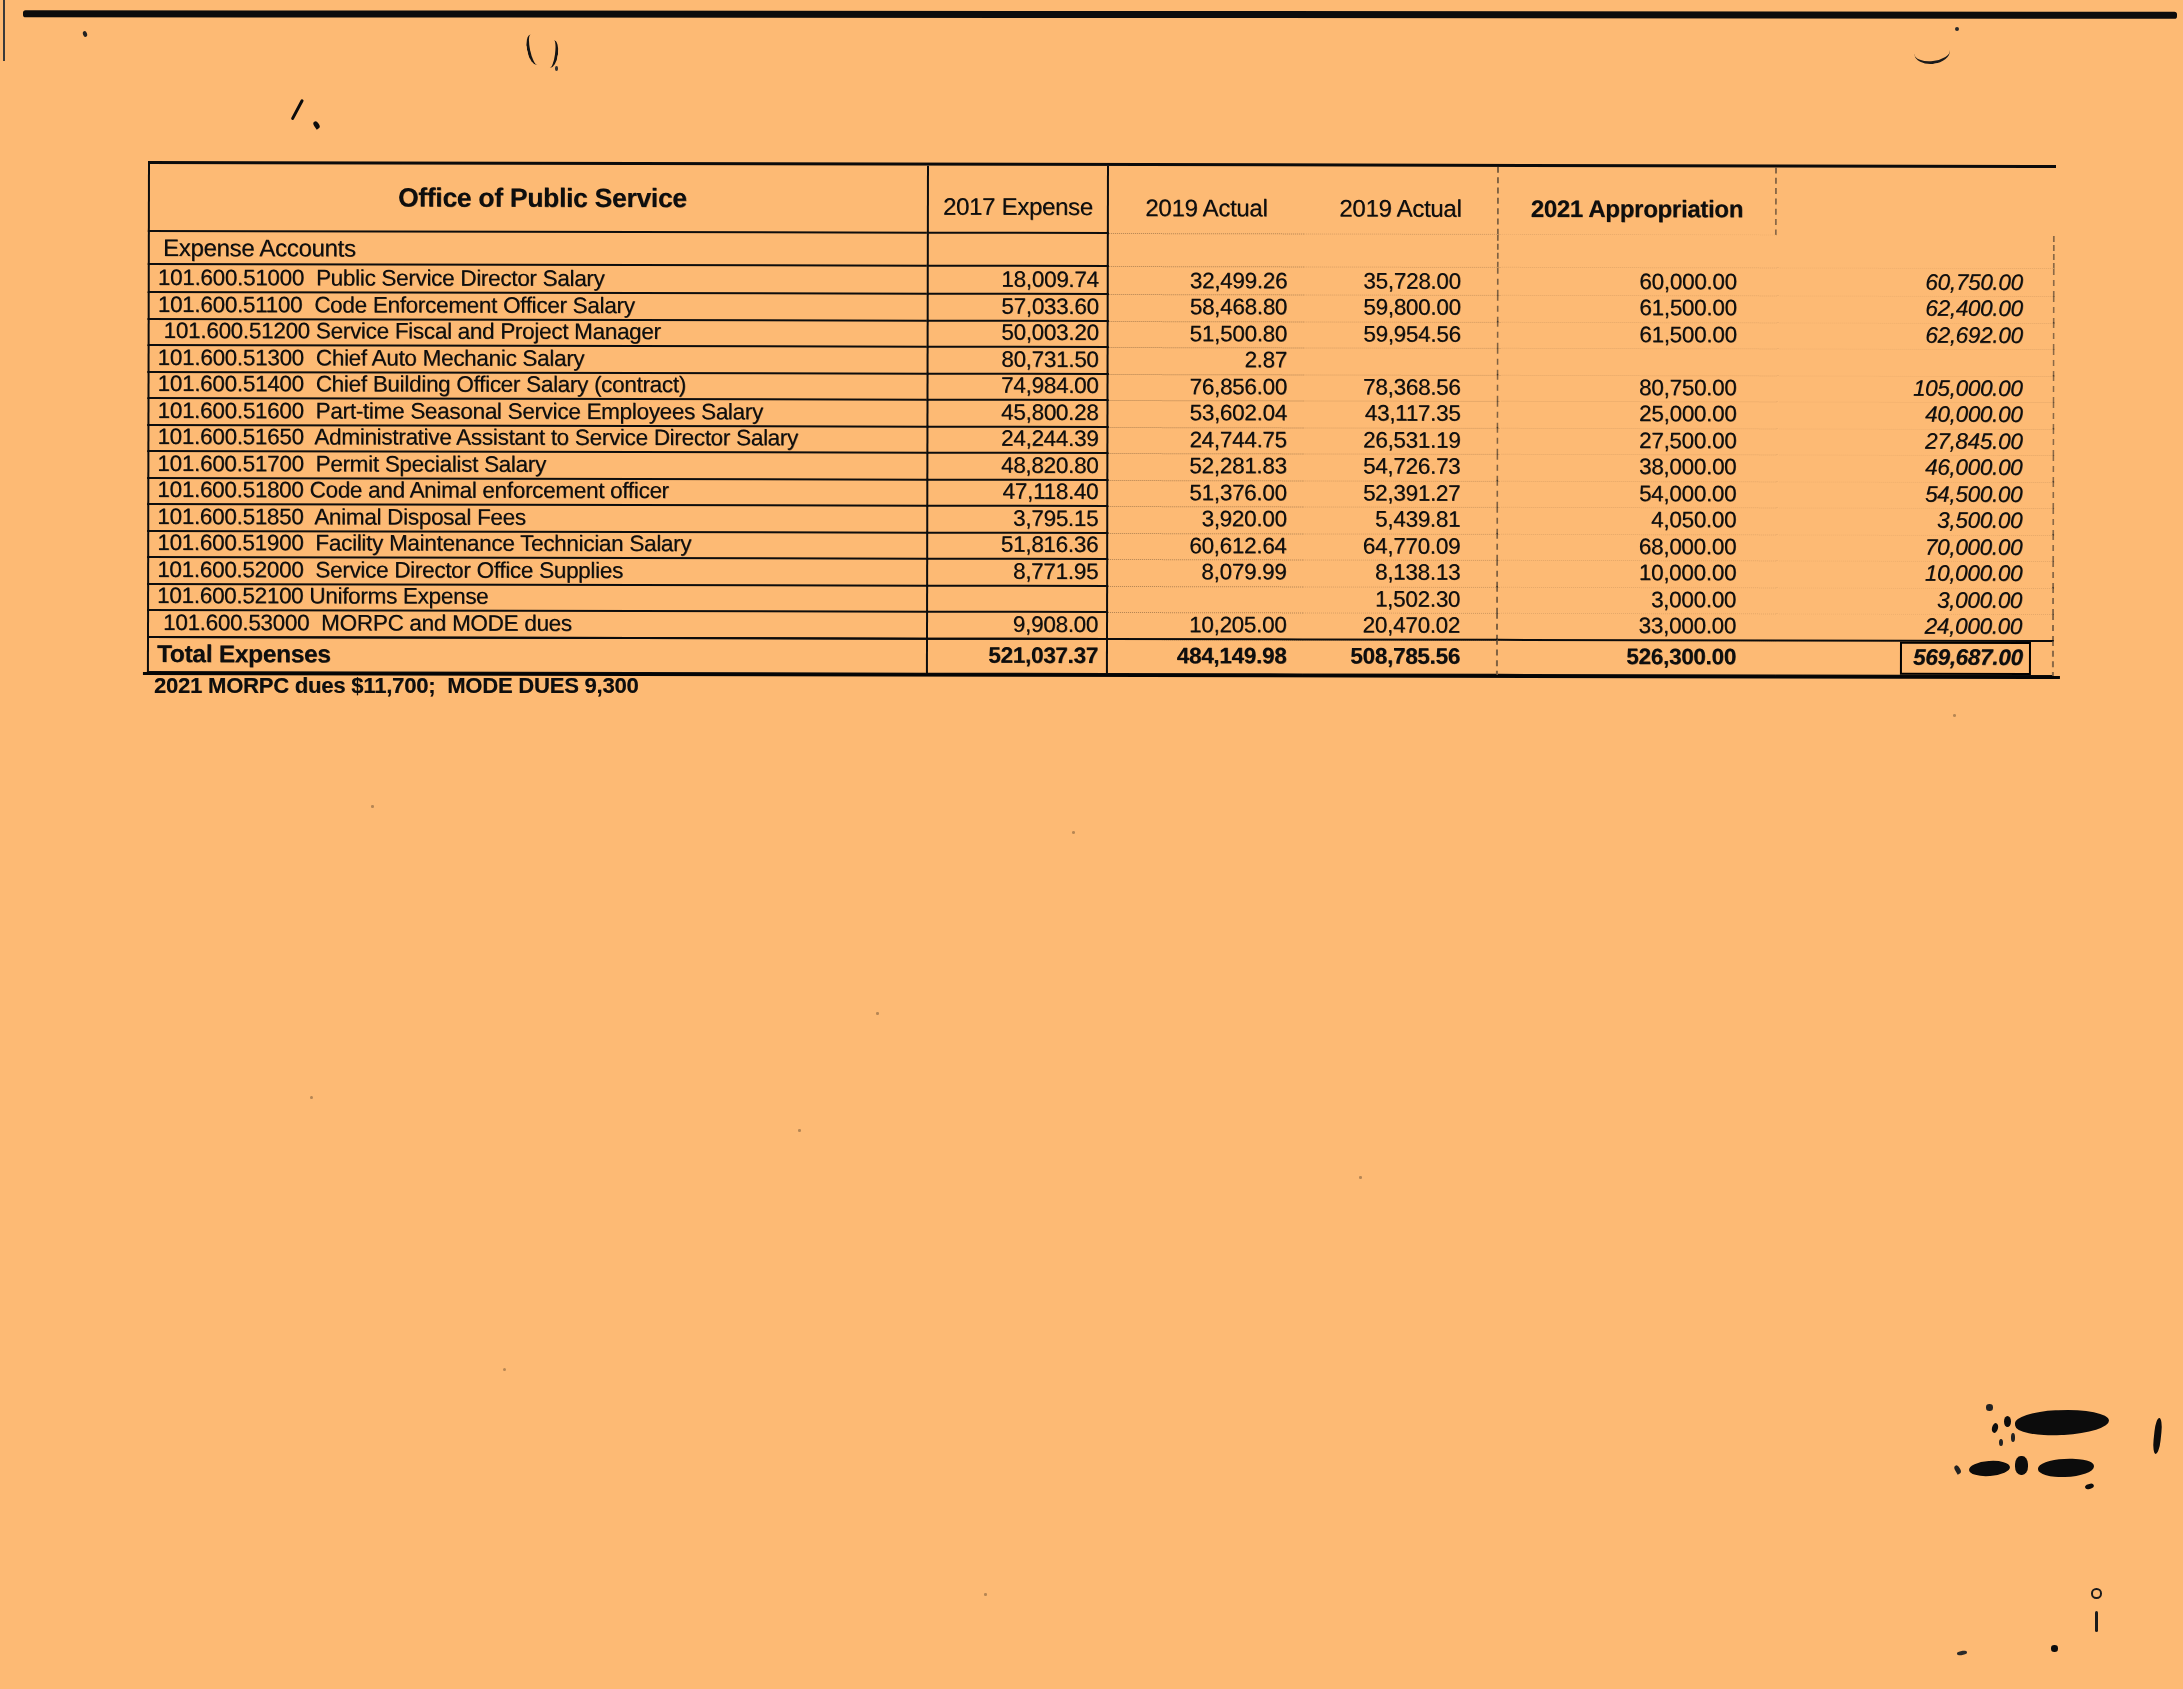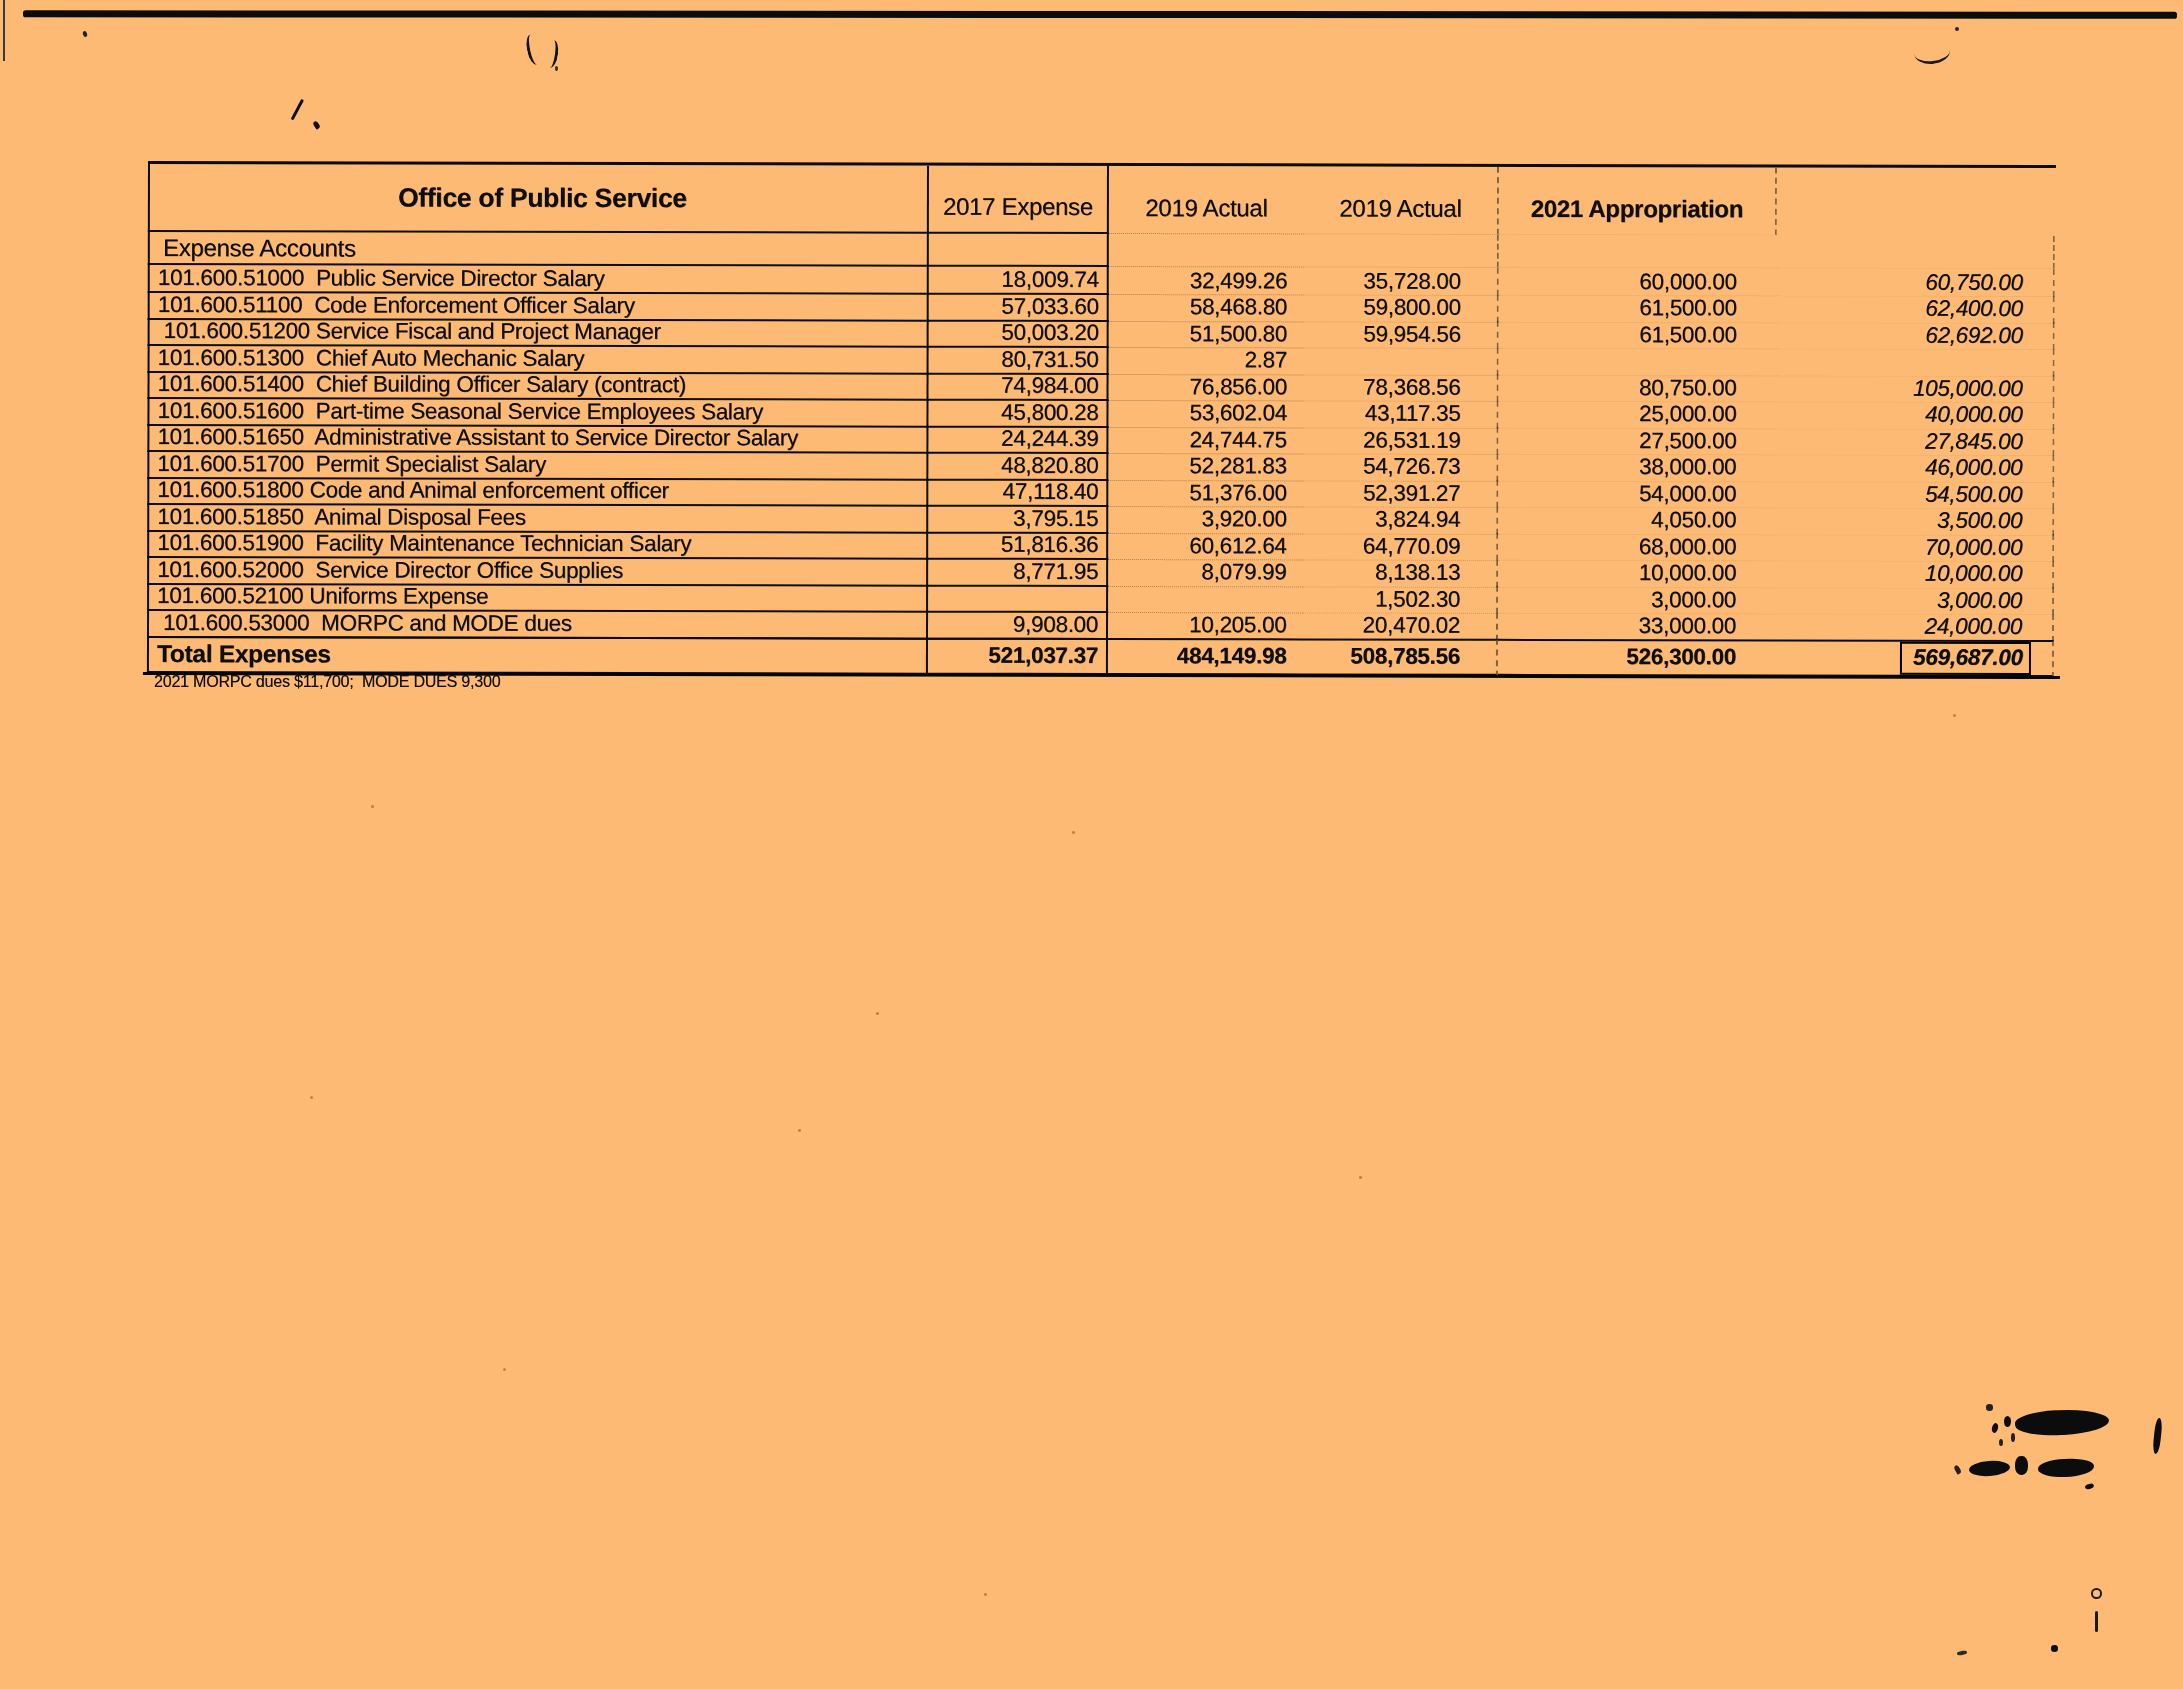--- a/index.html
+++ b/index.html
@@ -204,7 +204,7 @@
           <div class="cell c1 lbl">101.600.51850  Animal Disposal Fees</div>
           <div class="cell c2 num">3,795.15</div>
           <div class="cell c3 num">3,920.00</div>
-          <div class="cell c4 num">3,824.94</div>
+          <div class="cell c4 num">5,439.81</div>
           <div class="cell c5 num">4,050.00</div>
           <div class="cell c6 num">3,500.00</div>
         </div>

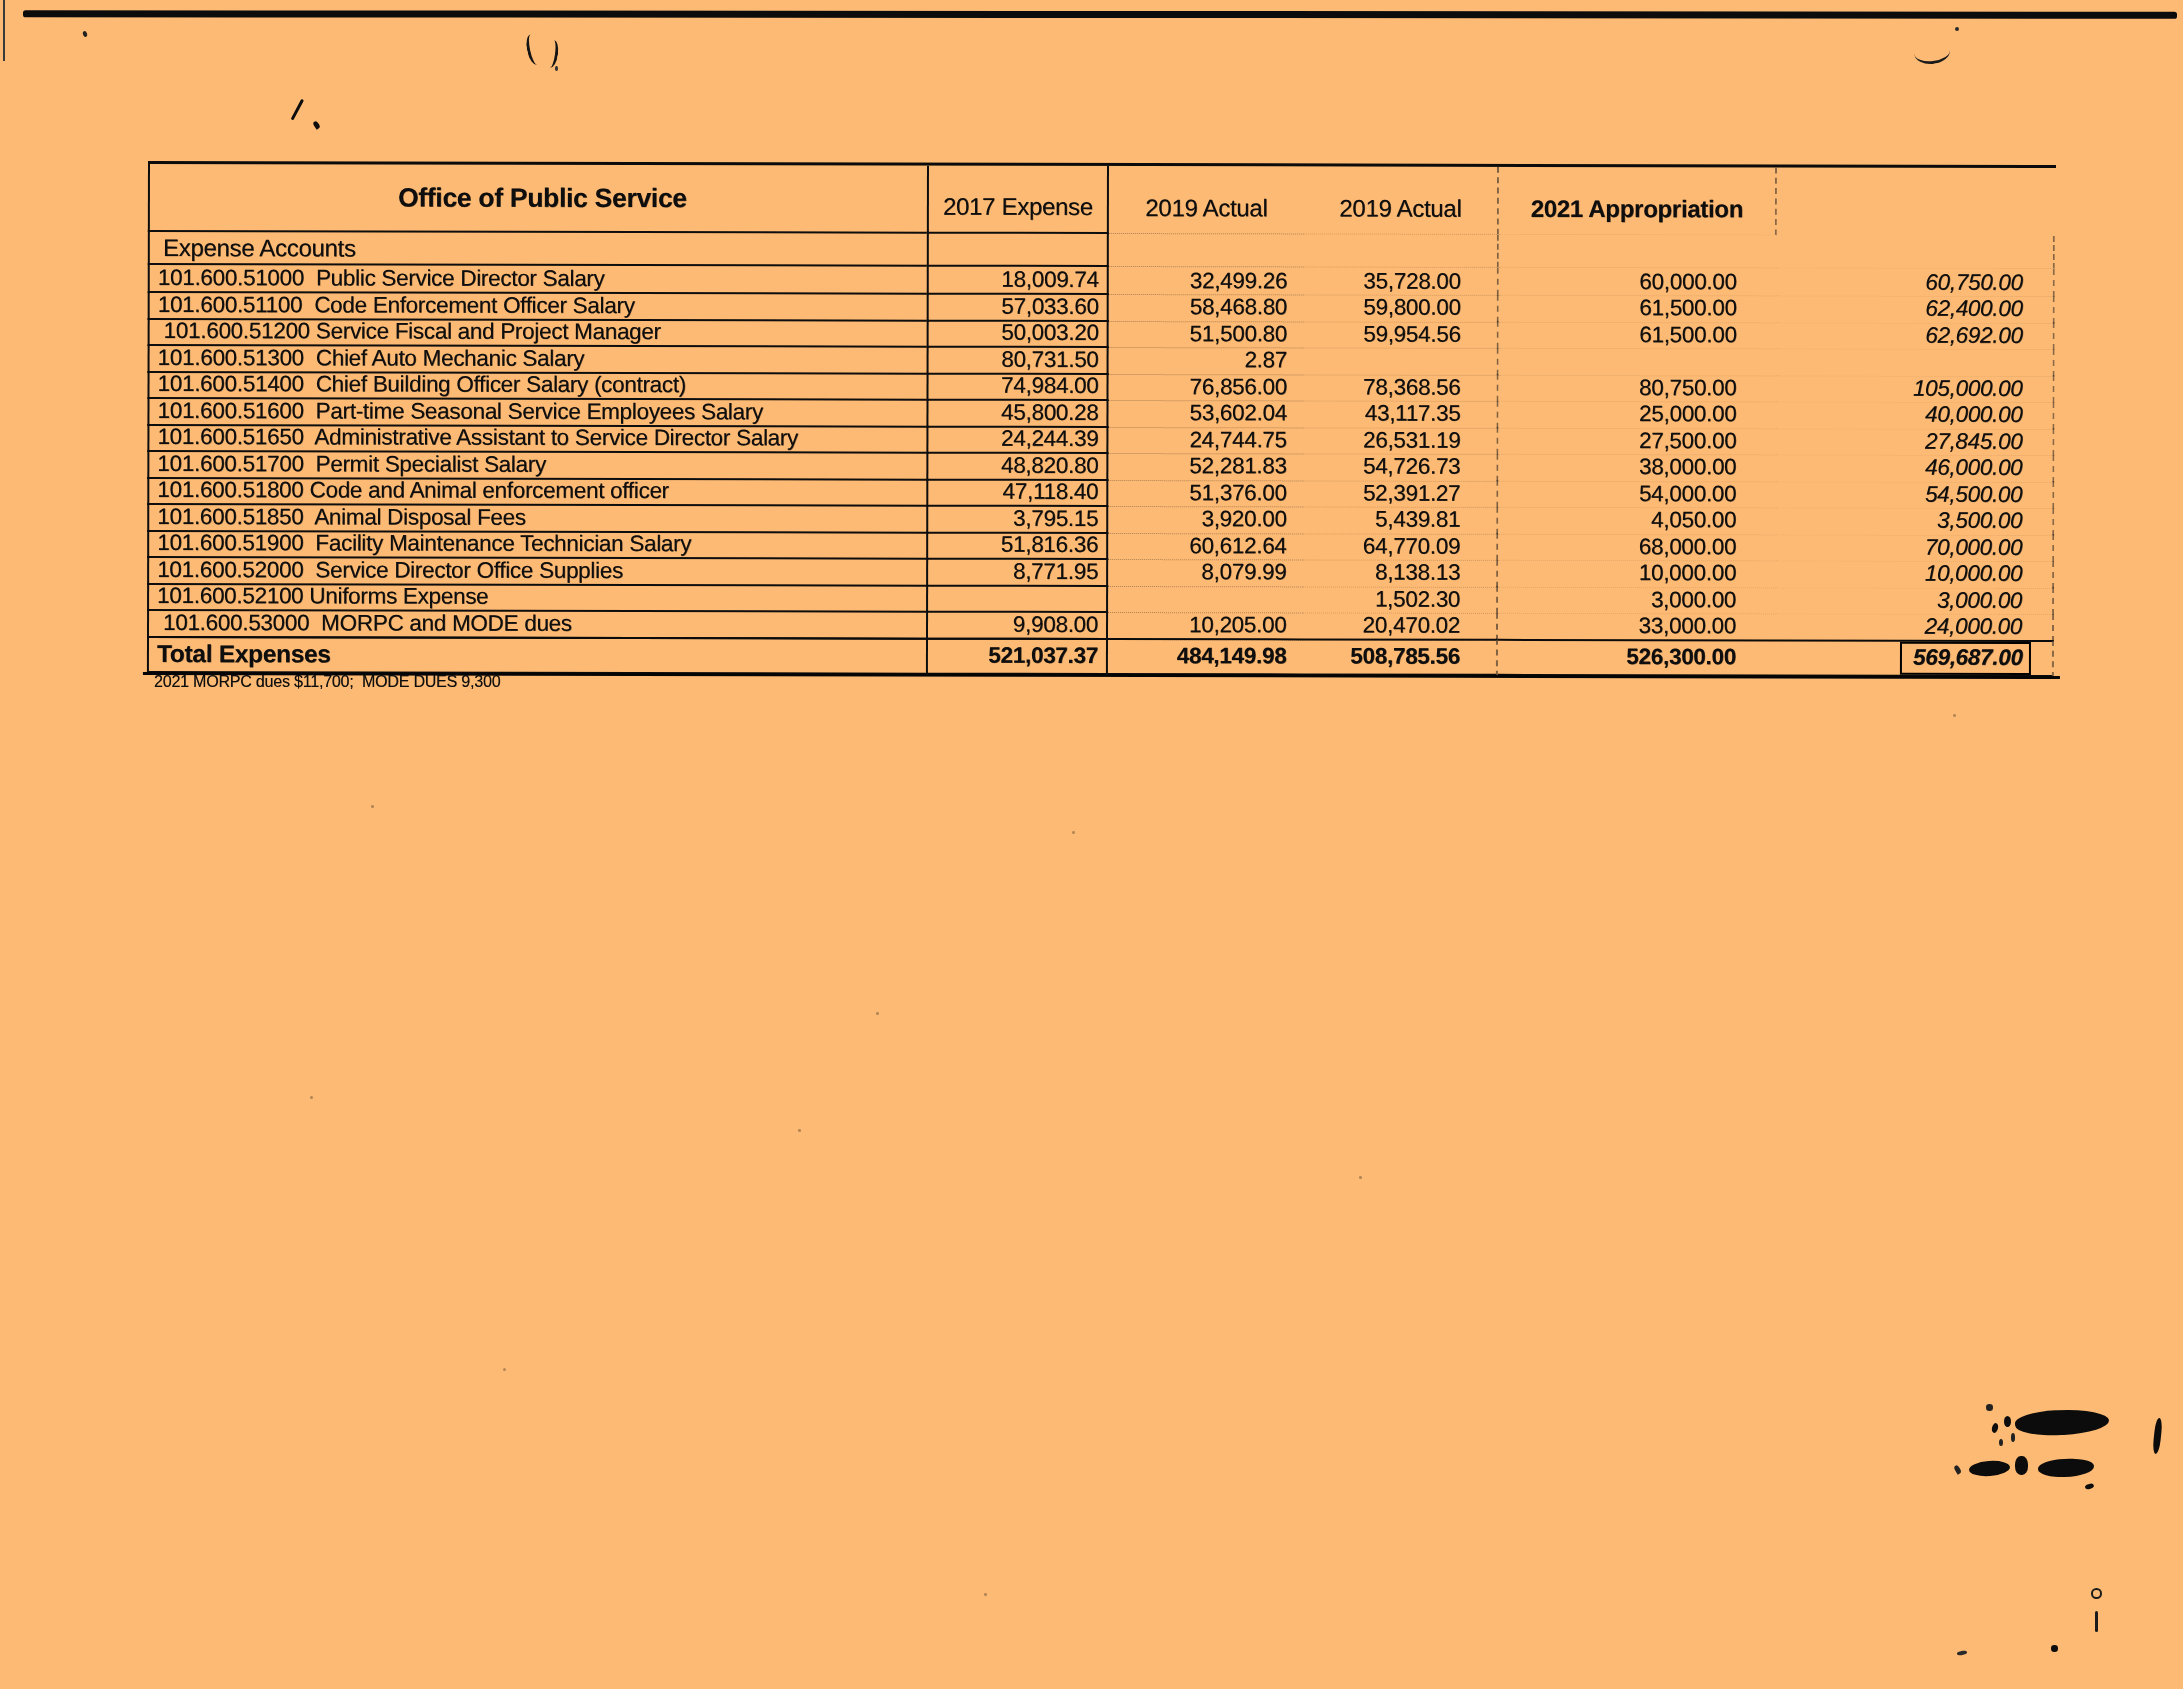--- a/index.html
+++ b/index.html
@@ -56,7 +56,7 @@
   
   .footnote{
     position:absolute;left:154px;top:673px;
-    font-size:16px;font-weight:400;letter-spacing:-0.2px;white-space:pre;
+    font-size:22px;font-weight:700;letter-spacing:-0.2px;white-space:pre;
     text-shadow:0.3px 0.2px 0 rgba(0,0,0,0.5);
   }
 

